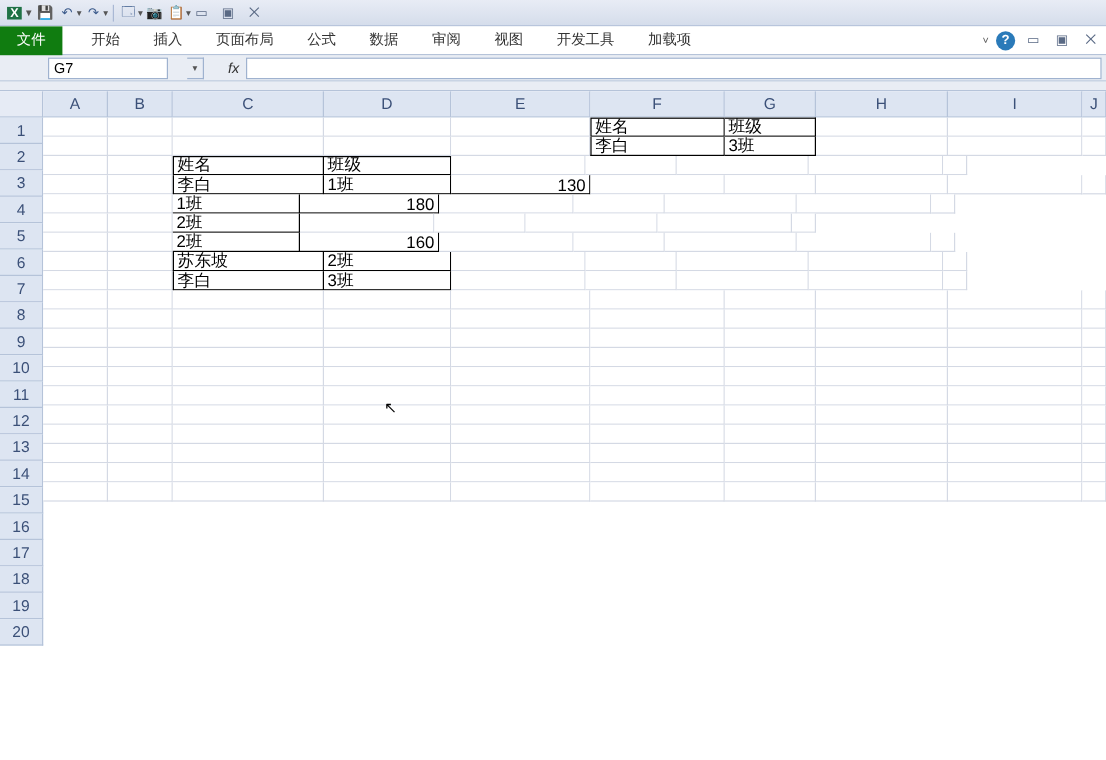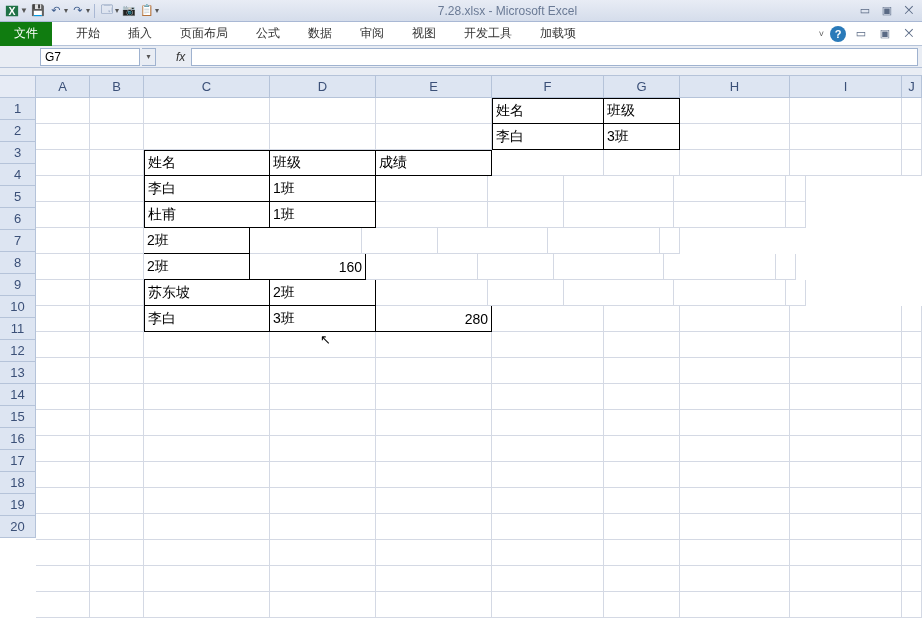--- a/index.html
+++ b/index.html
@@ -65,9 +65,6 @@
     <span class="qa-icon">📋</span>
     <span class="dd">▾</span>
   </div>
-  <div class="title-center">
-    <span>7.28.xlsx</span> - <span>Microsoft Excel</span>
-  </div>
   <div class="win-controls">
     <span class="win-btn">▭</span>
     <span class="win-btn">▣</span>

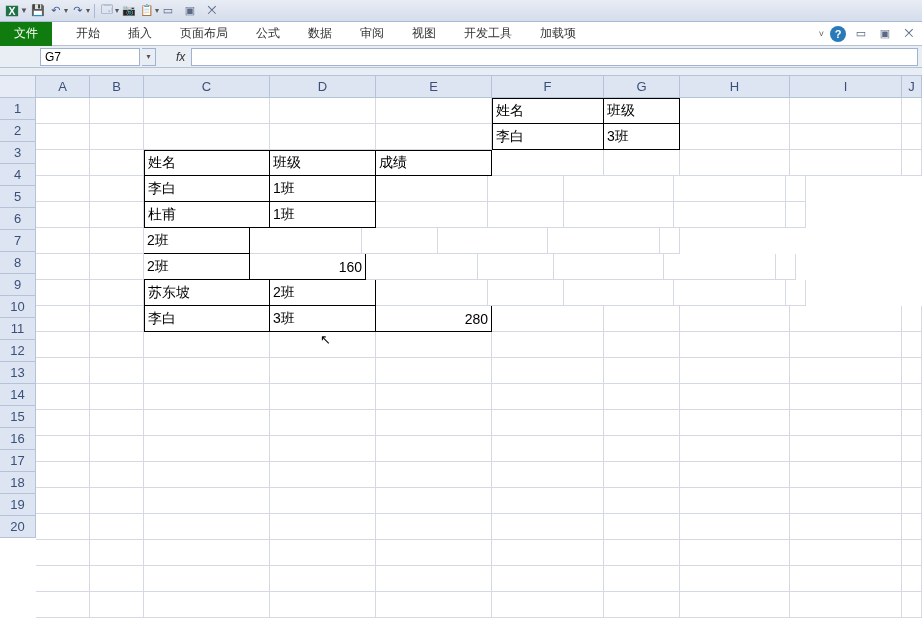--- a/index.html
+++ b/index.html
@@ -20,7 +20,7 @@
 .caret{font-size:9px;color:#555}
 .namebox-row{height:22px;background:#e9edf4;border-bottom:1px solid #b5c3d9;display:flex;align-items:center}
 .nb-spacer{width:40px}
-.namebox{width:100px;height:18px;background:#fff;border:1px solid #9fb2cf;display:flex;align-items:center;padding:0 4px;margin-right:2px}
+.namebox{width:100px;height:18px;background:#fff;border:1px solid #9fb2cf;display:flex;align-items:center;padding:0 4px;margin-right:16px}
 .nb-dd{width:14px;height:18px;background:#e9edf4;border:1px solid #9fb2cf;border-left:none;display:flex;align-items:center;justify-content:center;font-size:8px;color:#555;margin-right:20px}
 .fx-label{font-style:italic;color:#333;margin-right:6px}
 .formula-bar{flex:1;height:18px;background:#fff;border:1px solid #9fb2cf;margin-right:4px}

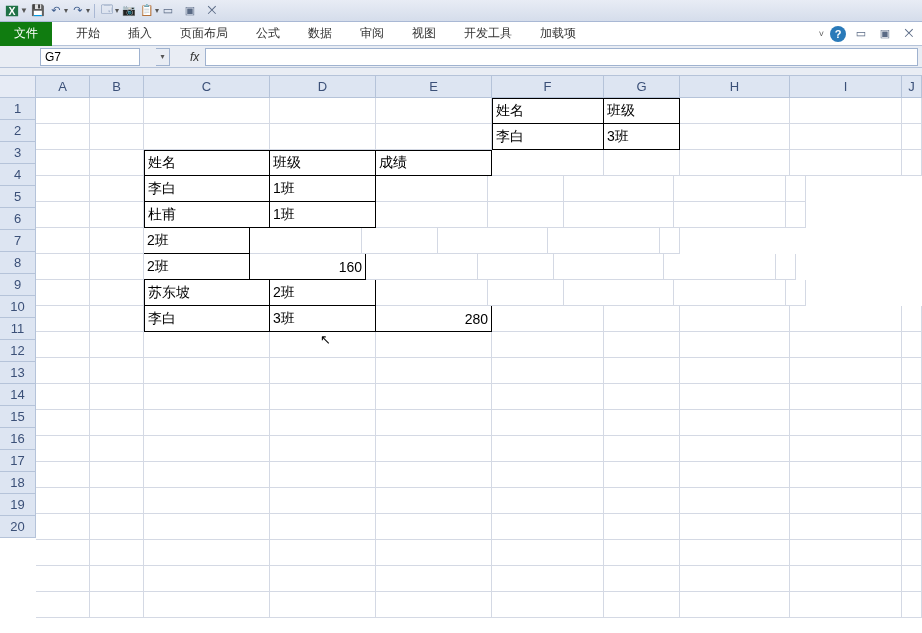--- a/index.html
+++ b/index.html
@@ -32,7 +32,7 @@
 .rowlabels{width:36px}
 .rh{height:22px;background:#dde5f2;border-right:1px solid #b5c3d9;border-bottom:1px solid #b5c3d9;display:flex;align-items:center;justify-content:center;color:#3b5078;font-size:13px}
 .cells{position:relative}
-.row{display:flex;height:26px}
+.row{display:flex;height:16px}
 .cell{border-right:1px solid #d4d9e4;border-bottom:1px solid #d4d9e4;display:flex;align-items:center;padding:0 3px;font-size:14px;color:#000;background:#fff}
 .cell.num{justify-content:flex-end}
 .bt{border-top:1px solid #000}.bb{border-bottom:1px solid #000}.bl{border-left:1px solid #000}.br{border-right:1px solid #000}

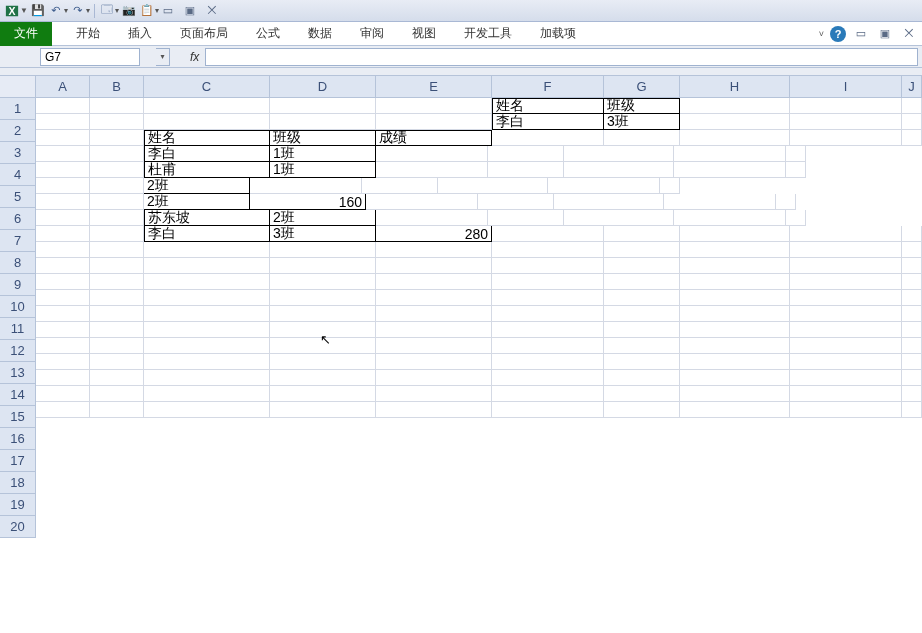--- a/index.html
+++ b/index.html
@@ -194,7 +194,6 @@
             <div class="cell" style="width: 54px;"></div>
             <div class="cell bt bb bl br" style="width: 126px;">姓名</div>
             <div class="cell bt bb br" style="width: 106px;">班级</div>
-            <div class="cell bt bb br" style="width: 116px;">成绩</div>
             <div class="cell" style="width: 112px;"></div>
             <div class="cell" style="width: 76px;"></div>
             <div class="cell" style="width: 110px;"></div>

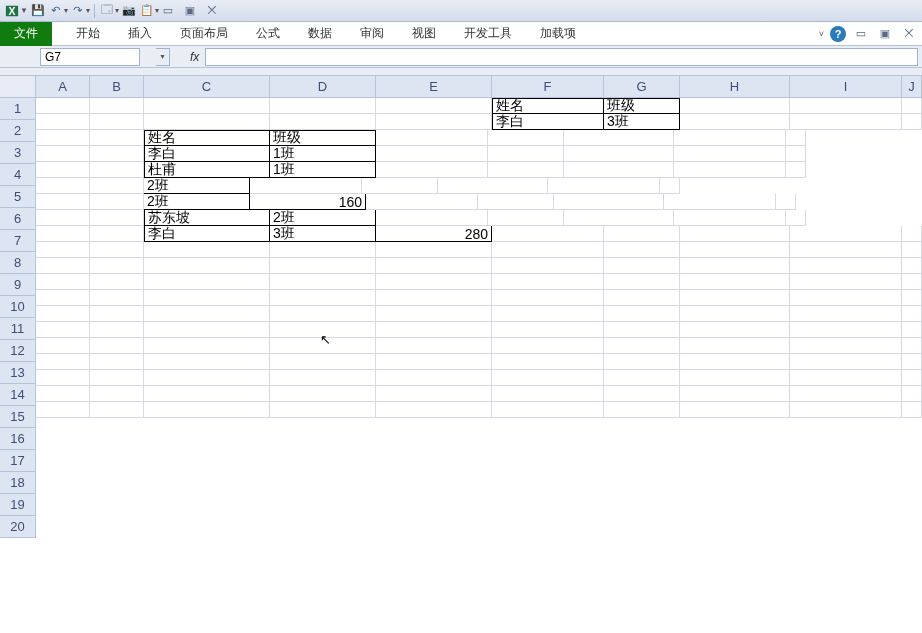--- a/index.html
+++ b/index.html
@@ -205,6 +205,7 @@
             <div class="cell" style="width: 54px;"></div>
             <div class="cell bb bl br" style="width: 126px;">李白</div>
             <div class="cell bb br" style="width: 106px;">1班</div>
+            <div class="cell bb br num" style="width: 116px;">130</div>
             <div class="cell" style="width: 112px;"></div>
             <div class="cell" style="width: 76px;"></div>
             <div class="cell" style="width: 110px;"></div>

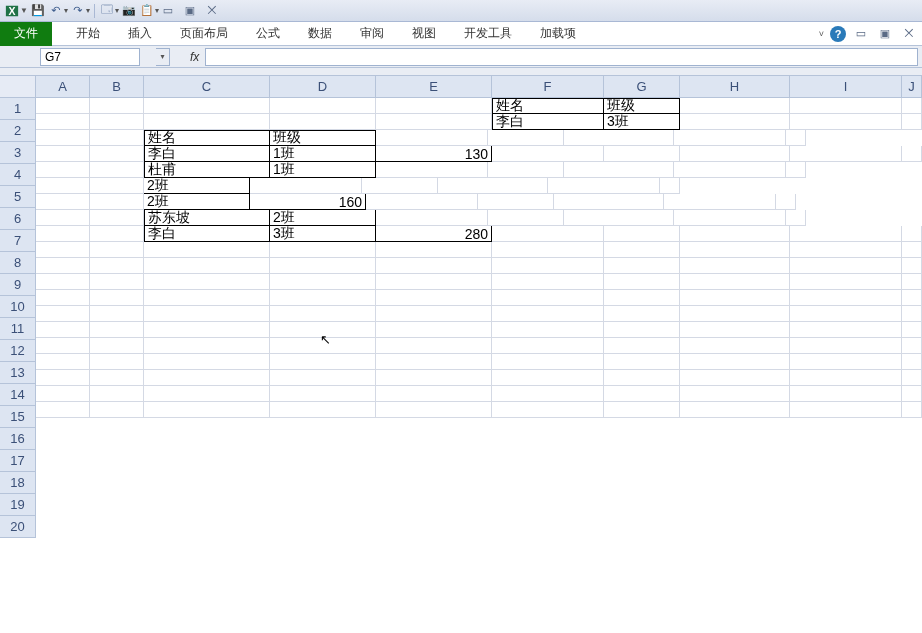--- a/index.html
+++ b/index.html
@@ -215,7 +215,6 @@
           <div class="row">
             <div class="cell" style="width: 54px;"></div>
             <div class="cell" style="width: 54px;"></div>
-            <div class="cell bb bl br" style="width: 126px;">杜甫</div>
             <div class="cell bb br" style="width: 106px;">1班</div>
             <div class="cell" style="width: 112px;"></div>
             <div class="cell" style="width: 76px;"></div>

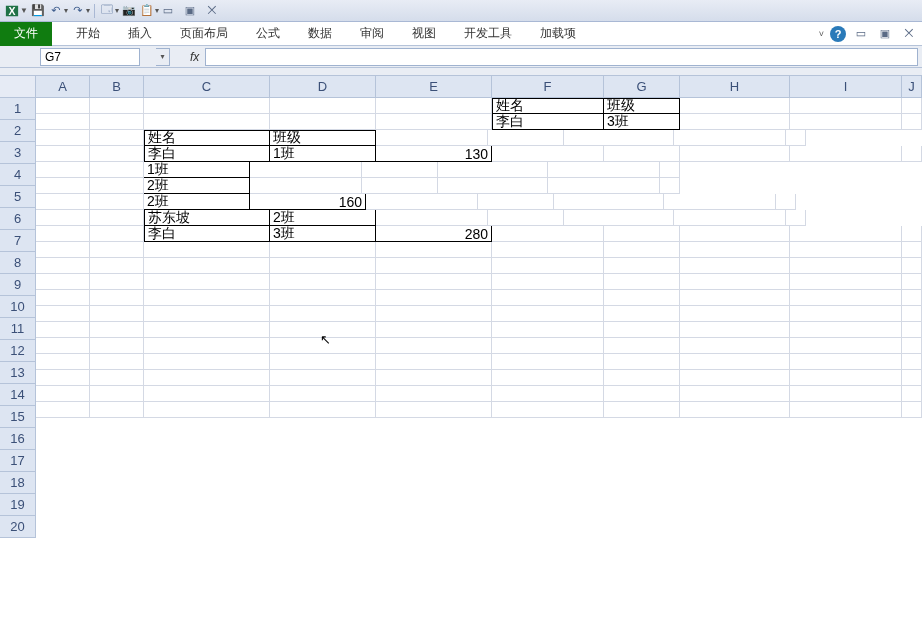--- a/index.html
+++ b/index.html
@@ -216,6 +216,7 @@
             <div class="cell" style="width: 54px;"></div>
             <div class="cell" style="width: 54px;"></div>
             <div class="cell bb br" style="width: 106px;">1班</div>
+            <div class="cell bb br num" style="width: 116px;">180</div>
             <div class="cell" style="width: 112px;"></div>
             <div class="cell" style="width: 76px;"></div>
             <div class="cell" style="width: 110px;"></div>

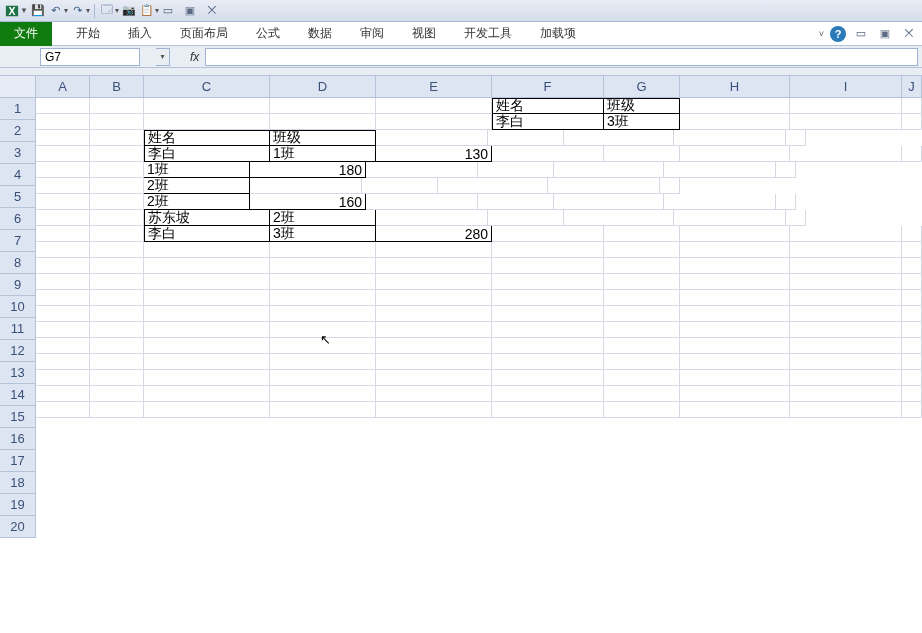--- a/index.html
+++ b/index.html
@@ -260,7 +260,6 @@
             <div class="cell" style="width: 54px;"></div>
             <div class="cell bb bl br" style="width: 126px;">李白</div>
             <div class="cell bb br" style="width: 106px;">3班</div>
-            <div class="cell bb br num" style="width: 116px;">280</div>
             <div class="cell" style="width: 112px;"></div>
             <div class="cell" style="width: 76px;"></div>
             <div class="cell" style="width: 110px;"></div>

